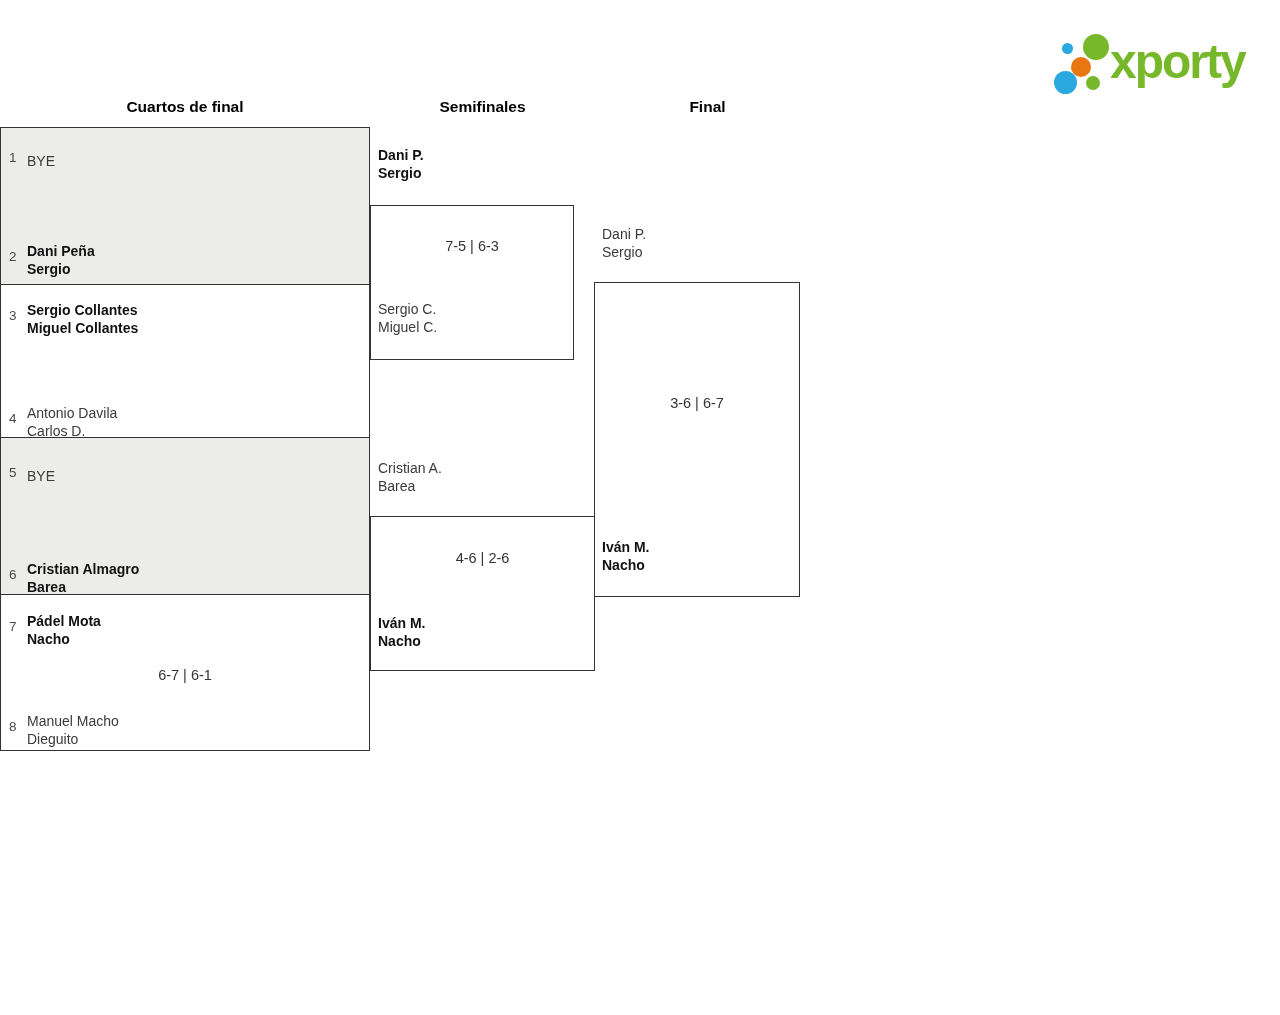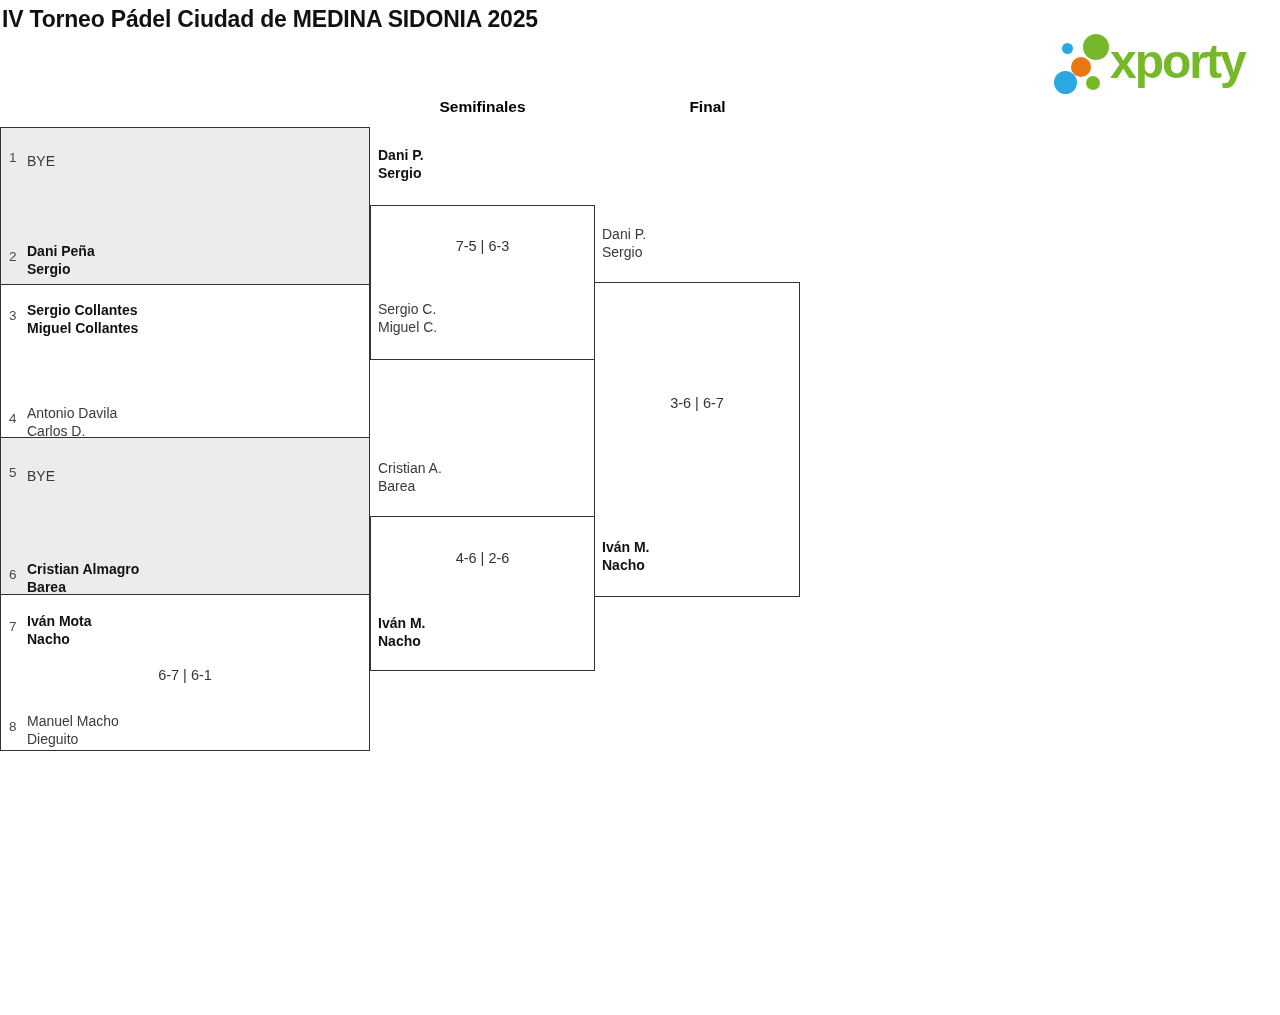--- a/index.html
+++ b/index.html
@@ -63,7 +63,6 @@
 <div class="page">
 
   <div class="title-block">
-    <div class="title-line">IV Torneo Pádel Ciudad de MEDINA SIDONIA 2025</div>
   </div>
 
   <div class="logo">

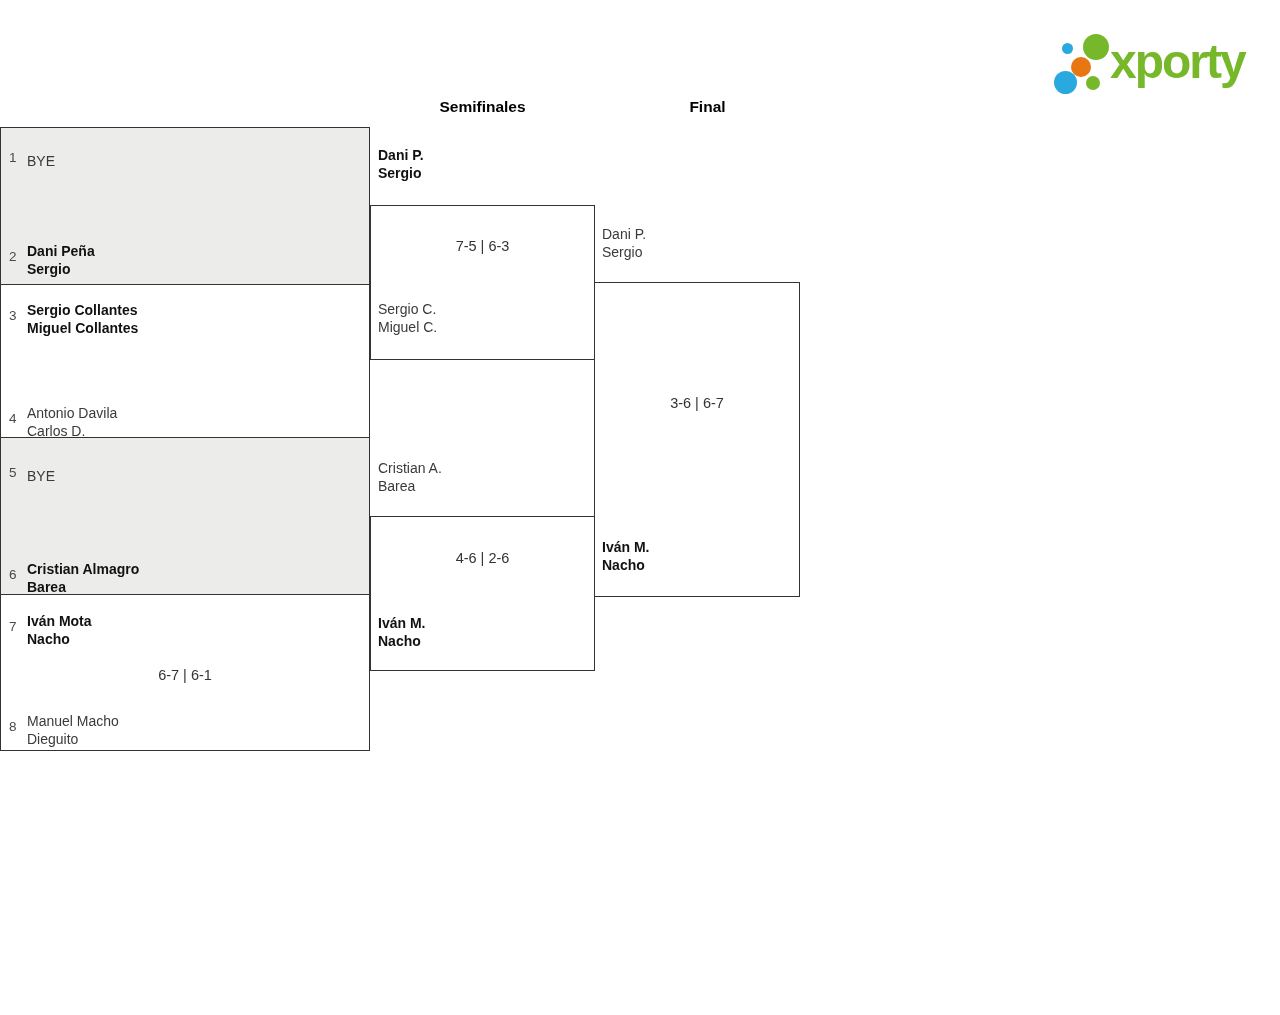--- a/index.html
+++ b/index.html
@@ -74,6 +74,7 @@
     <span class="logo-text">xporty</span>
   </div>
 
+  <div class="round-header rh-qf">Cuartos de final</div>
   <div class="round-header rh-sf">Semifinales</div>
   <div class="round-header rh-final">Final</div>
 

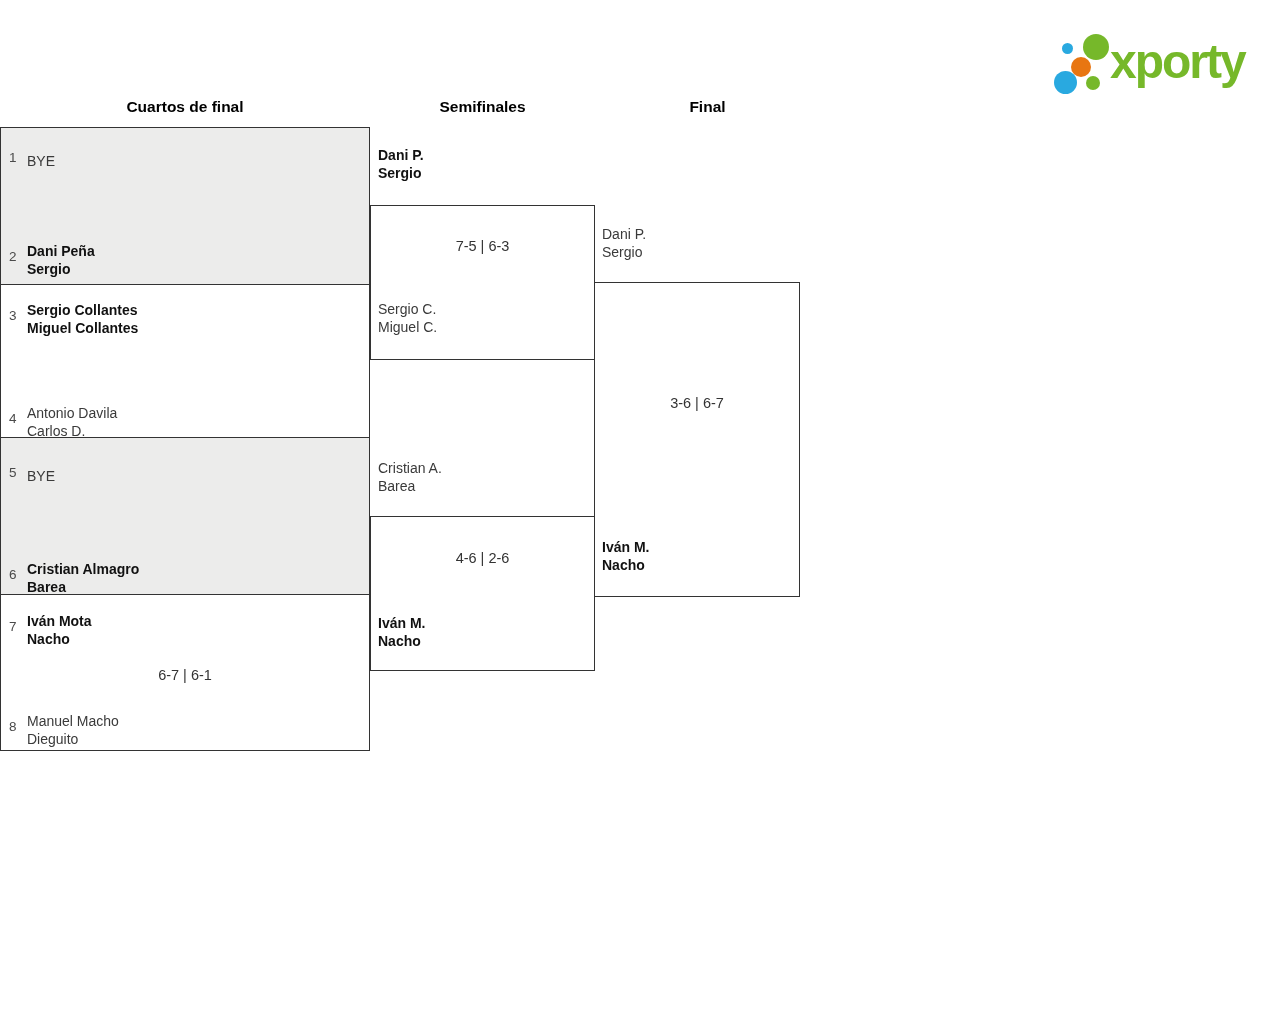--- a/index.html
+++ b/index.html
@@ -38,7 +38,7 @@
   .qf2 { left:0; top:284px; width:370px; height:154px; }
   .qf3 { left:0; top:437px; width:370px; height:158px; }
   .qf4 { left:0; top:594px; width:370px; height:157px; }
-  .sf1 { left:370px; top:205px; width:225px; height:155px;padding-left:16px; }
+  .sf1 { left:370px; top:205px; width:204px; height:155px;padding-left:16px; }
   .sf2 { left:370px; top:516px; width:225px; height:155px; }
   .final-box { left:594px; top:282px; width:206px; height:315px; }
   

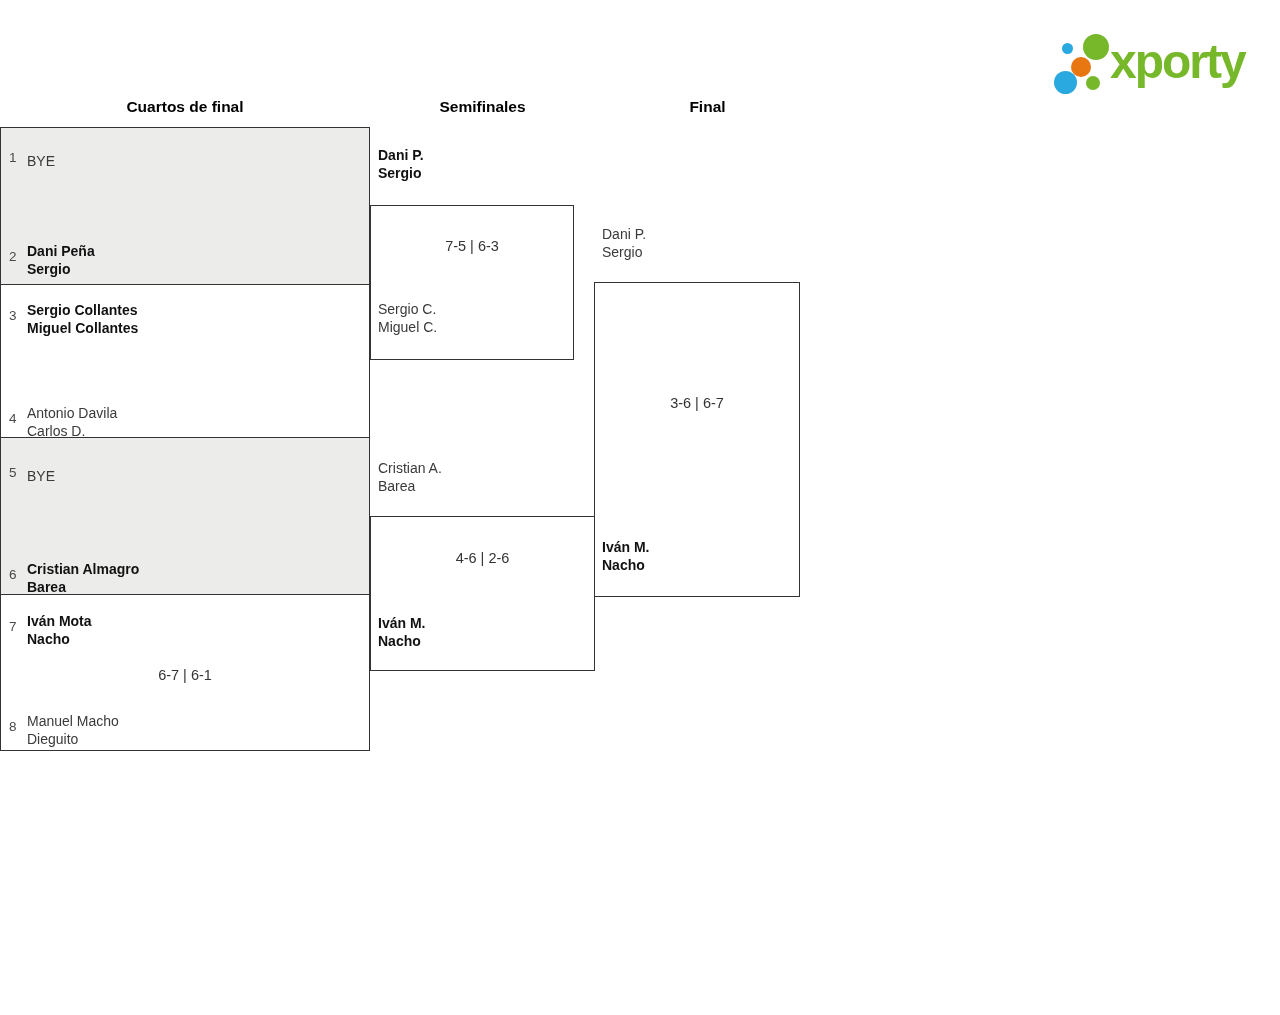--- a/index.html
+++ b/index.html
@@ -133,7 +133,7 @@
     <div class="row" style="top:9px">
       <span class="seed">7</span>
       <span class="names winner">
-        <span class="nl">Iván Mota</span>
+        <span class="nl">Pádel Mota</span>
         <span class="nl">Nacho</span>
       </span>
     </div>

